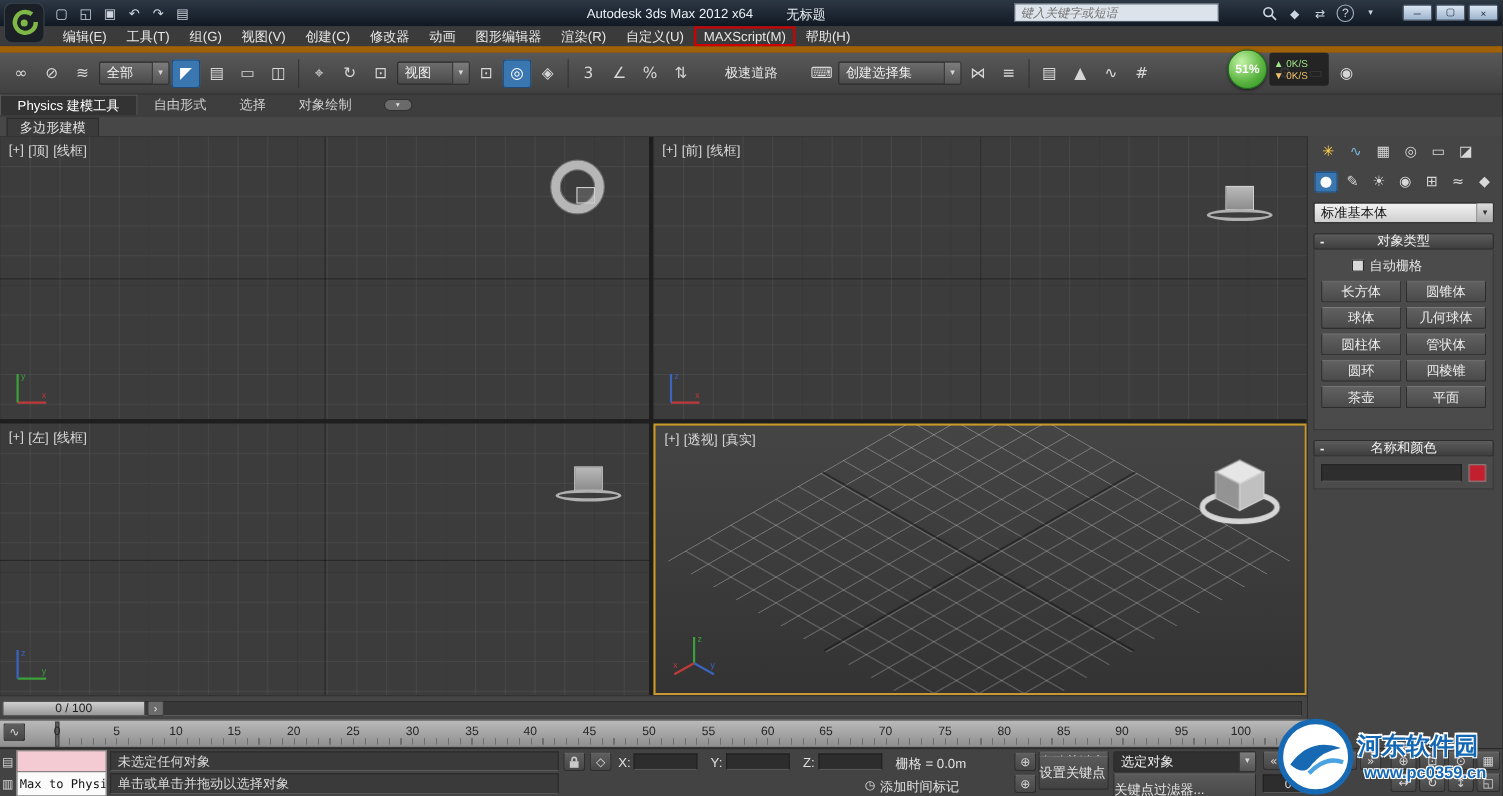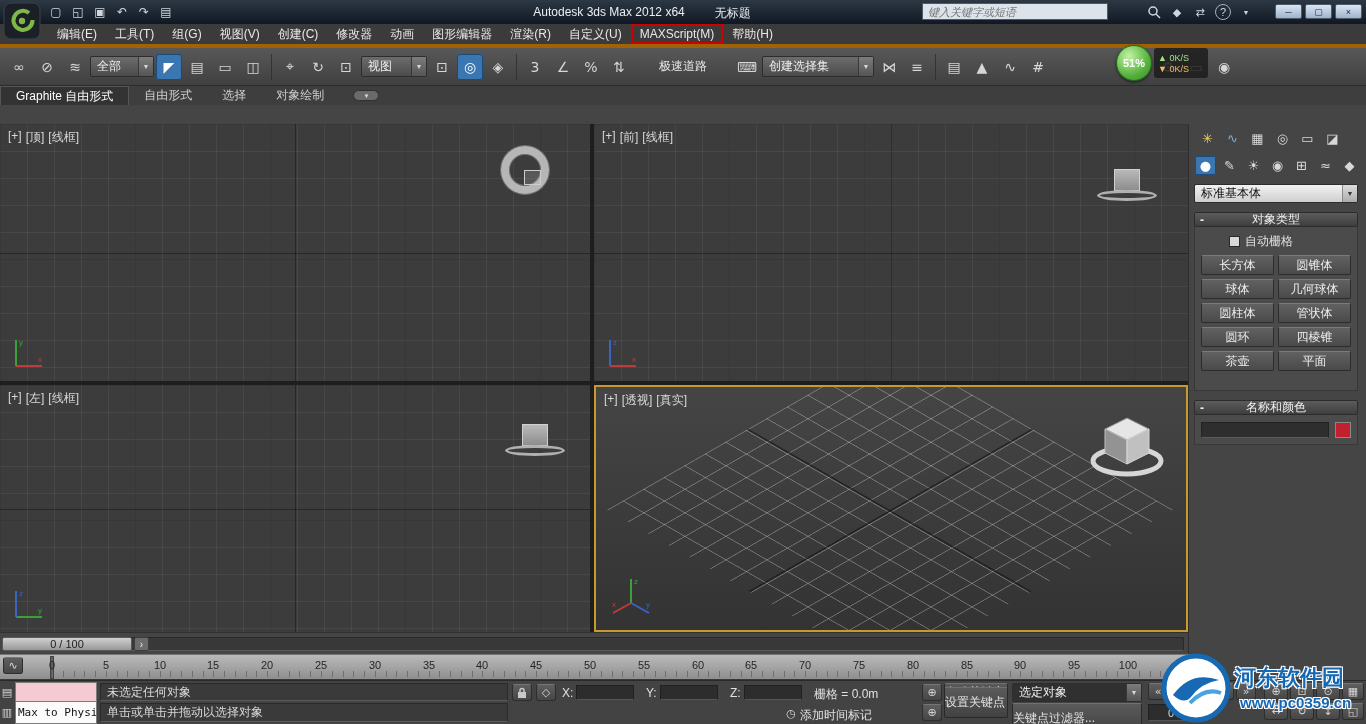--- a/index.html
+++ b/index.html
@@ -31,7 +31,7 @@
           border-radius:2px;color:#1b2736;font-size:9px;display:flex;align-items:center;justify-content:center}
   
   .menubar{position:absolute;left:0;top:24px;width:1366px;height:24px;background:#3b3b3b;
-           display:flex;align-items:stretch;padding-left:48px;border-bottom:4px solid #a16207}
+           display:flex;align-items:stretch;padding-left:48px;border-bottom:6px solid #a16207}
   .mitem{display:flex;align-items:center;padding:0 9px;color:#e8e8e8;font-size:12px}
   .mitem.red{outline:2px solid #cf0000;outline-offset:-2px}
   

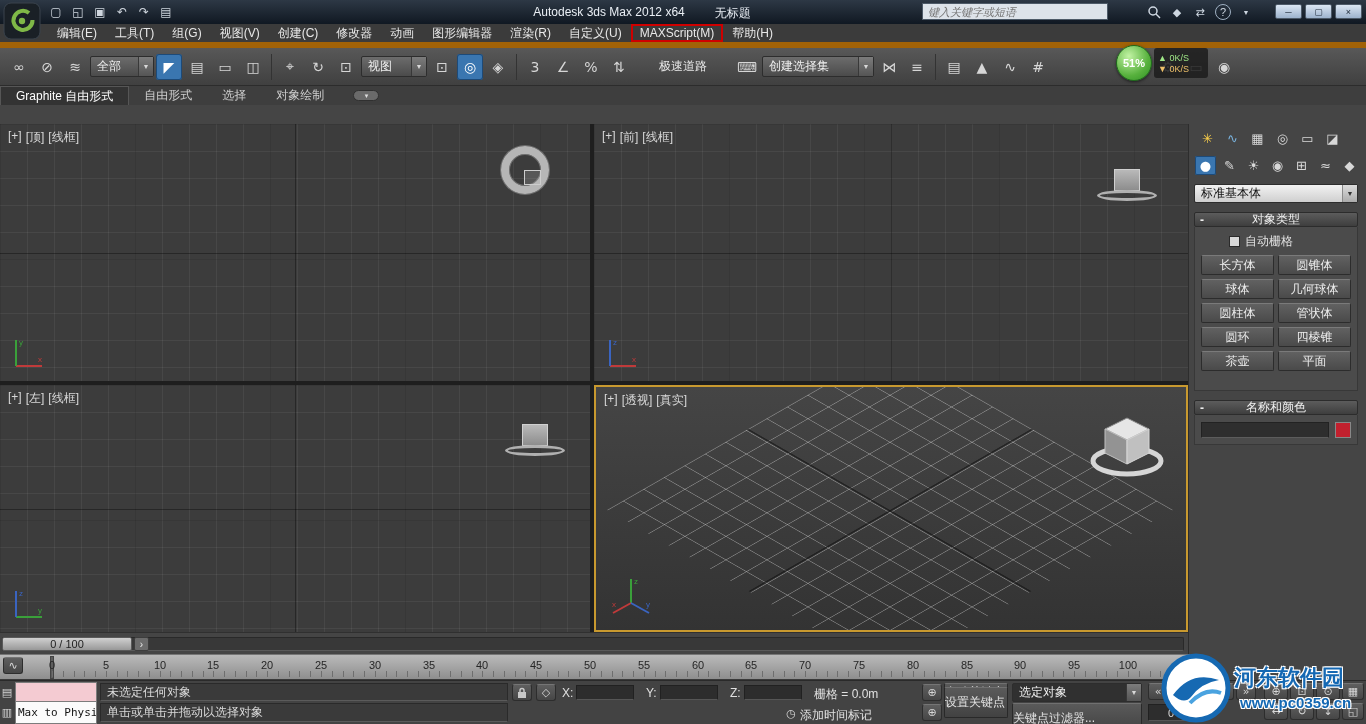--- a/index.html
+++ b/index.html
@@ -262,7 +262,7 @@
   </div>
 
   <div class="ribbon">
-    <span class="rtab active">Graphite 自由形式</span>
+    <span class="rtab active">Physics 建模工具</span>
     <span class="rtab">自由形式</span>
     <span class="rtab">选择</span>
     <span class="rtab">对象绘制</span>

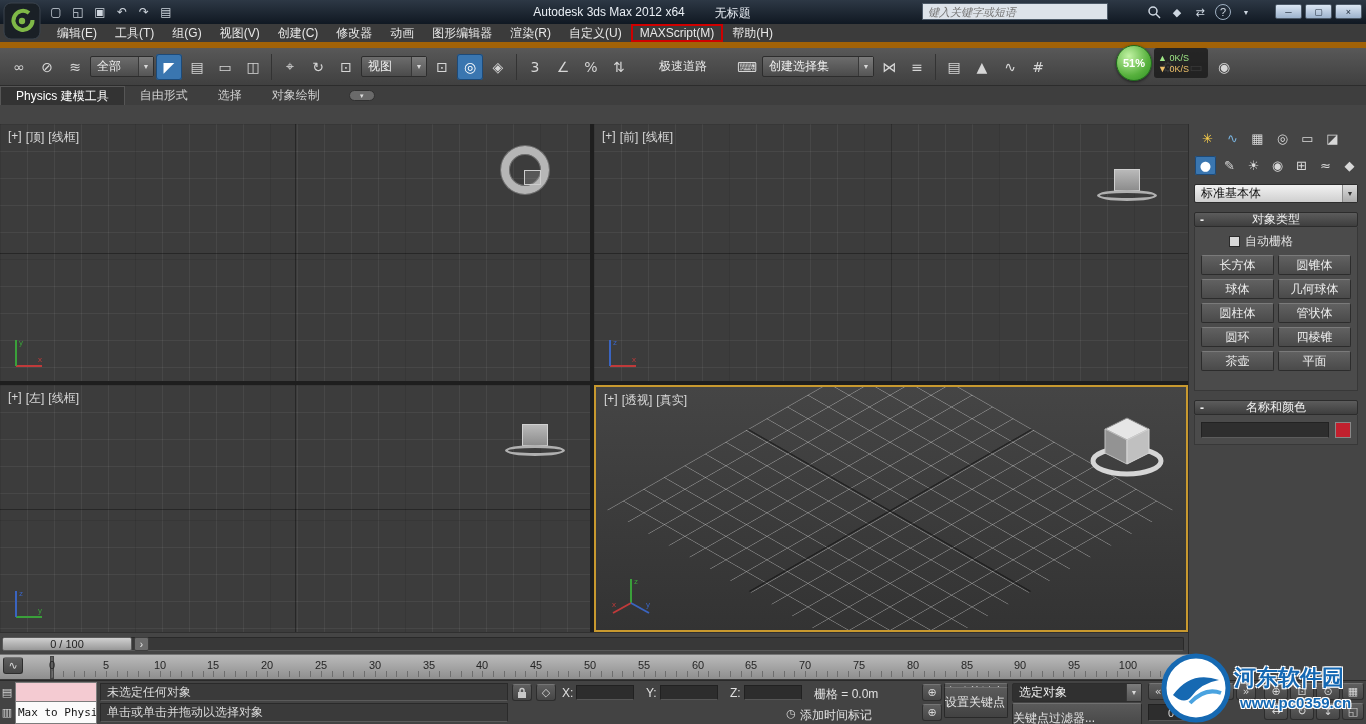--- a/index.html
+++ b/index.html
@@ -268,6 +268,9 @@
     <span class="rtab">对象绘制</span>
     <span class="pill">▼</span>
   </div>
+  <div class="subrow">
+    <span class="subtab">多边形建模</span>
+  </div>
 
   <div class="viewports">
 

